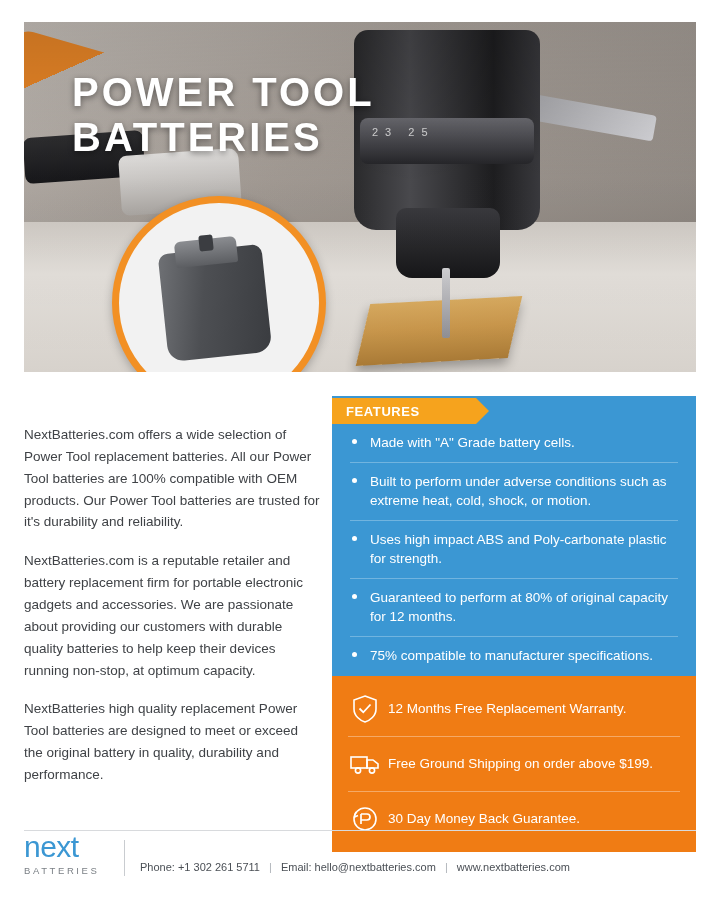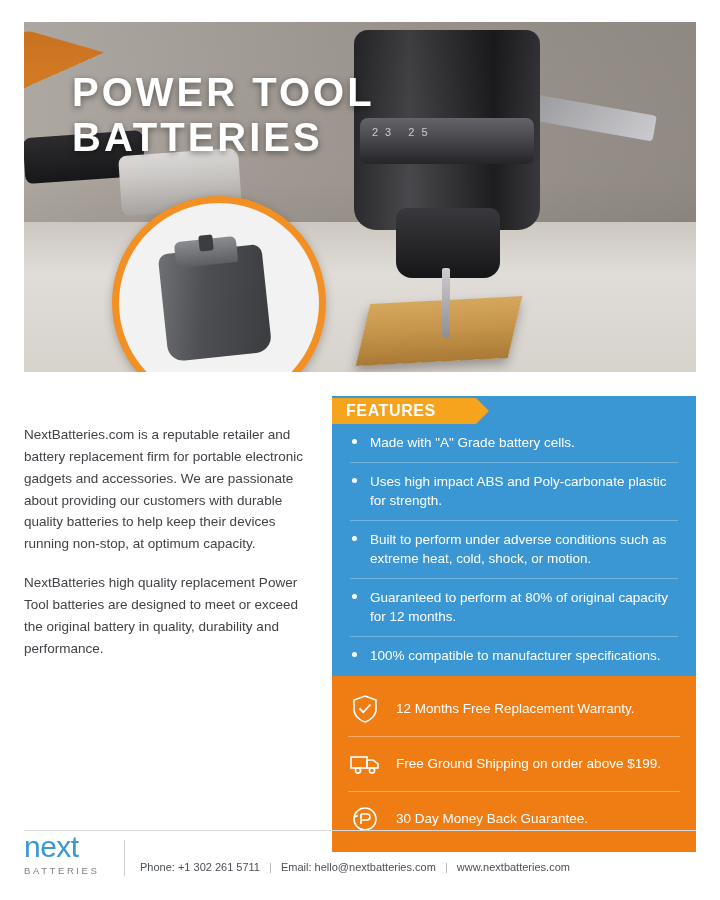--- a/index.html
+++ b/index.html
@@ -255,7 +255,7 @@
     height: 26px;
     background: #f6a31d;
     color: #ffffff;
-    font-size: 16px;
+    font-size: 13px;
     font-weight: bold;
     letter-spacing: 0.6px;
     display: flex;

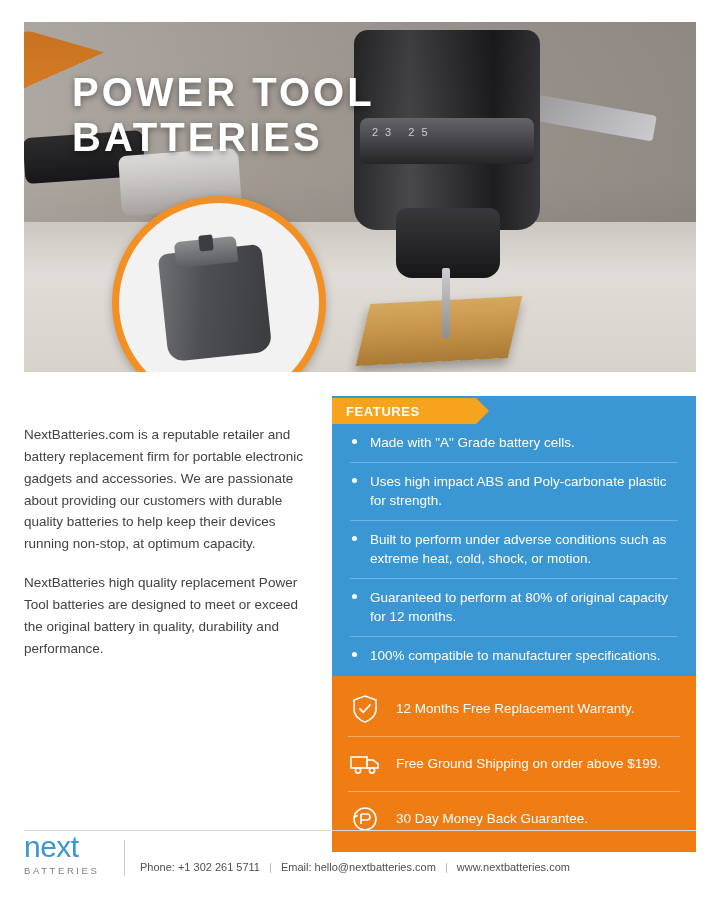--- a/index.html
+++ b/index.html
@@ -403,6 +403,7 @@
   </div>
 
   <div class="left-col">
+    <p>NextBatteries.com offers a wide selection of Power Tool replacement batteries. All our Power Tool batteries are 100% compatible with OEM products. Our Power Tool batteries are trusted for it's durability and reliability.</p>
     <p>NextBatteries.com is a reputable retailer and battery replacement firm for portable electronic gadgets and accessories. We are passionate about providing our customers with durable quality batteries to help keep their devices running non-stop, at optimum capacity.</p>
     <p>NextBatteries high quality replacement Power Tool batteries are designed to meet or exceed the original battery in quality, durability and performance.</p>
   </div>

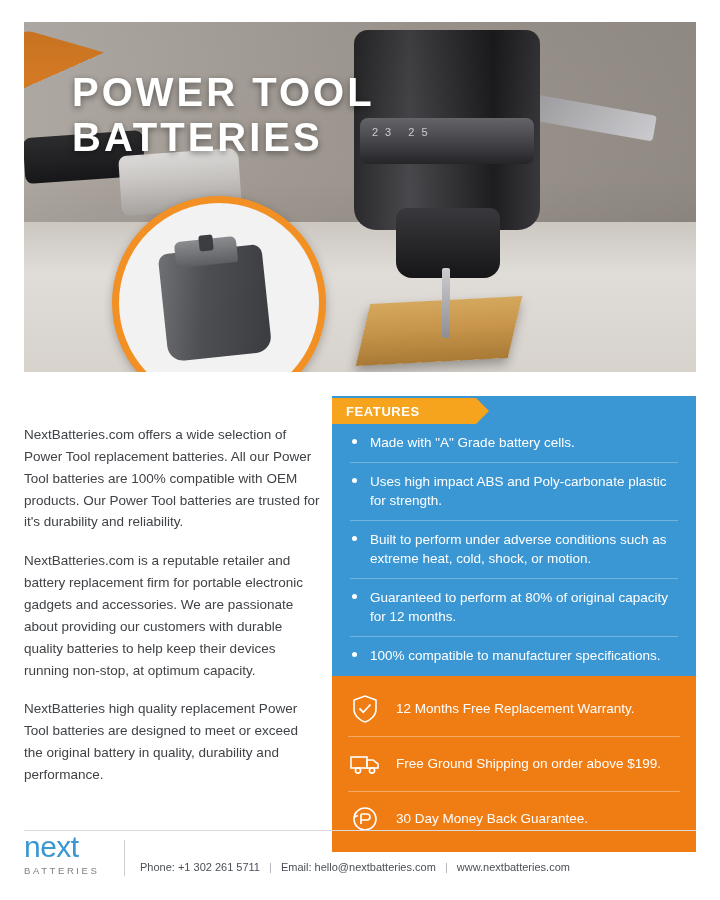--- a/index.html
+++ b/index.html
@@ -416,11 +416,11 @@
       </li>
       <li>
         <span class="dot"></span>
-        <span>Uses high impact ABS and Poly-carbonate plastic for strength.</span>
+        <span>Built to perform under adverse conditions such as extreme heat, cold, shock, or motion.</span>
       </li>
       <li>
         <span class="dot"></span>
-        <span>Built to perform under adverse conditions such as extreme heat, cold, shock, or motion.</span>
+        <span>Uses high impact ABS and Poly-carbonate plastic for strength.</span>
       </li>
       <li>
         <span class="dot"></span>

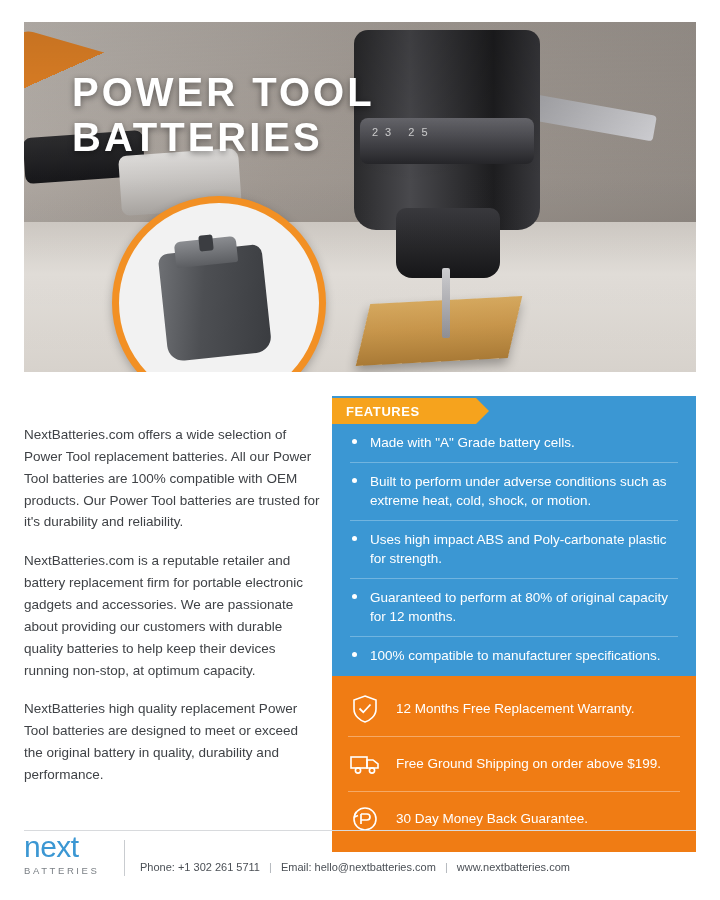--- a/index.html
+++ b/index.html
@@ -428,7 +428,7 @@
       </li>
       <li>
         <span class="dot"></span>
-        <span>100% compatible to manufacturer specifications.</span>
+        <span>75% compatible to manufacturer specifications.</span>
       </li>
     </ul>
   </div>

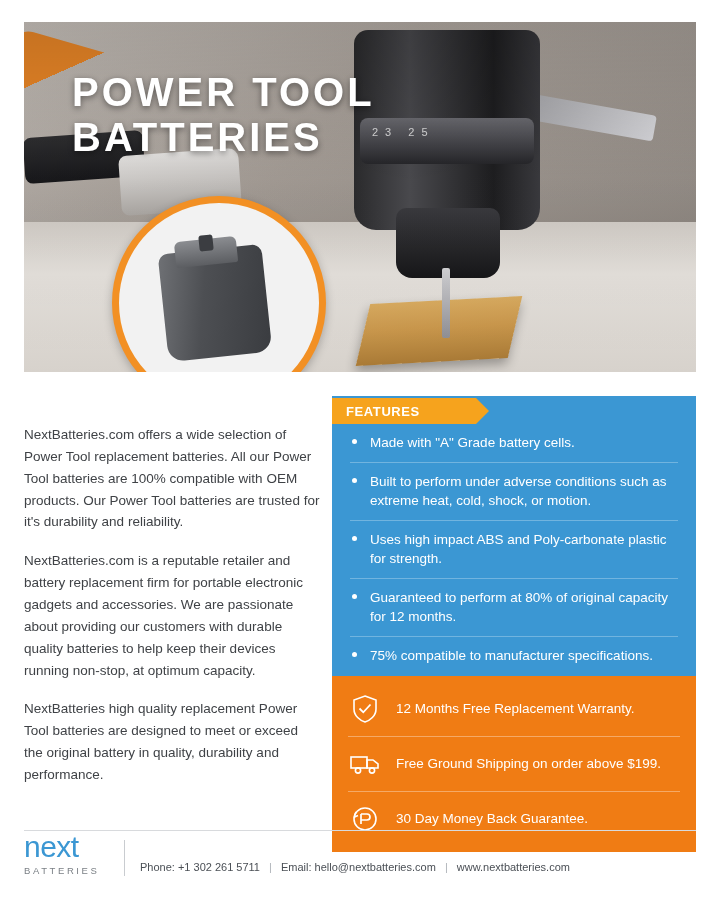--- a/index.html
+++ b/index.html
@@ -305,7 +305,7 @@
   .offer-row {
     display: flex;
     align-items: center;
-    gap: 16px;
+    gap: 8px;
     padding: 12px 2px;
     border-bottom: 1px solid rgba(255,255,255,0.35);
   }

